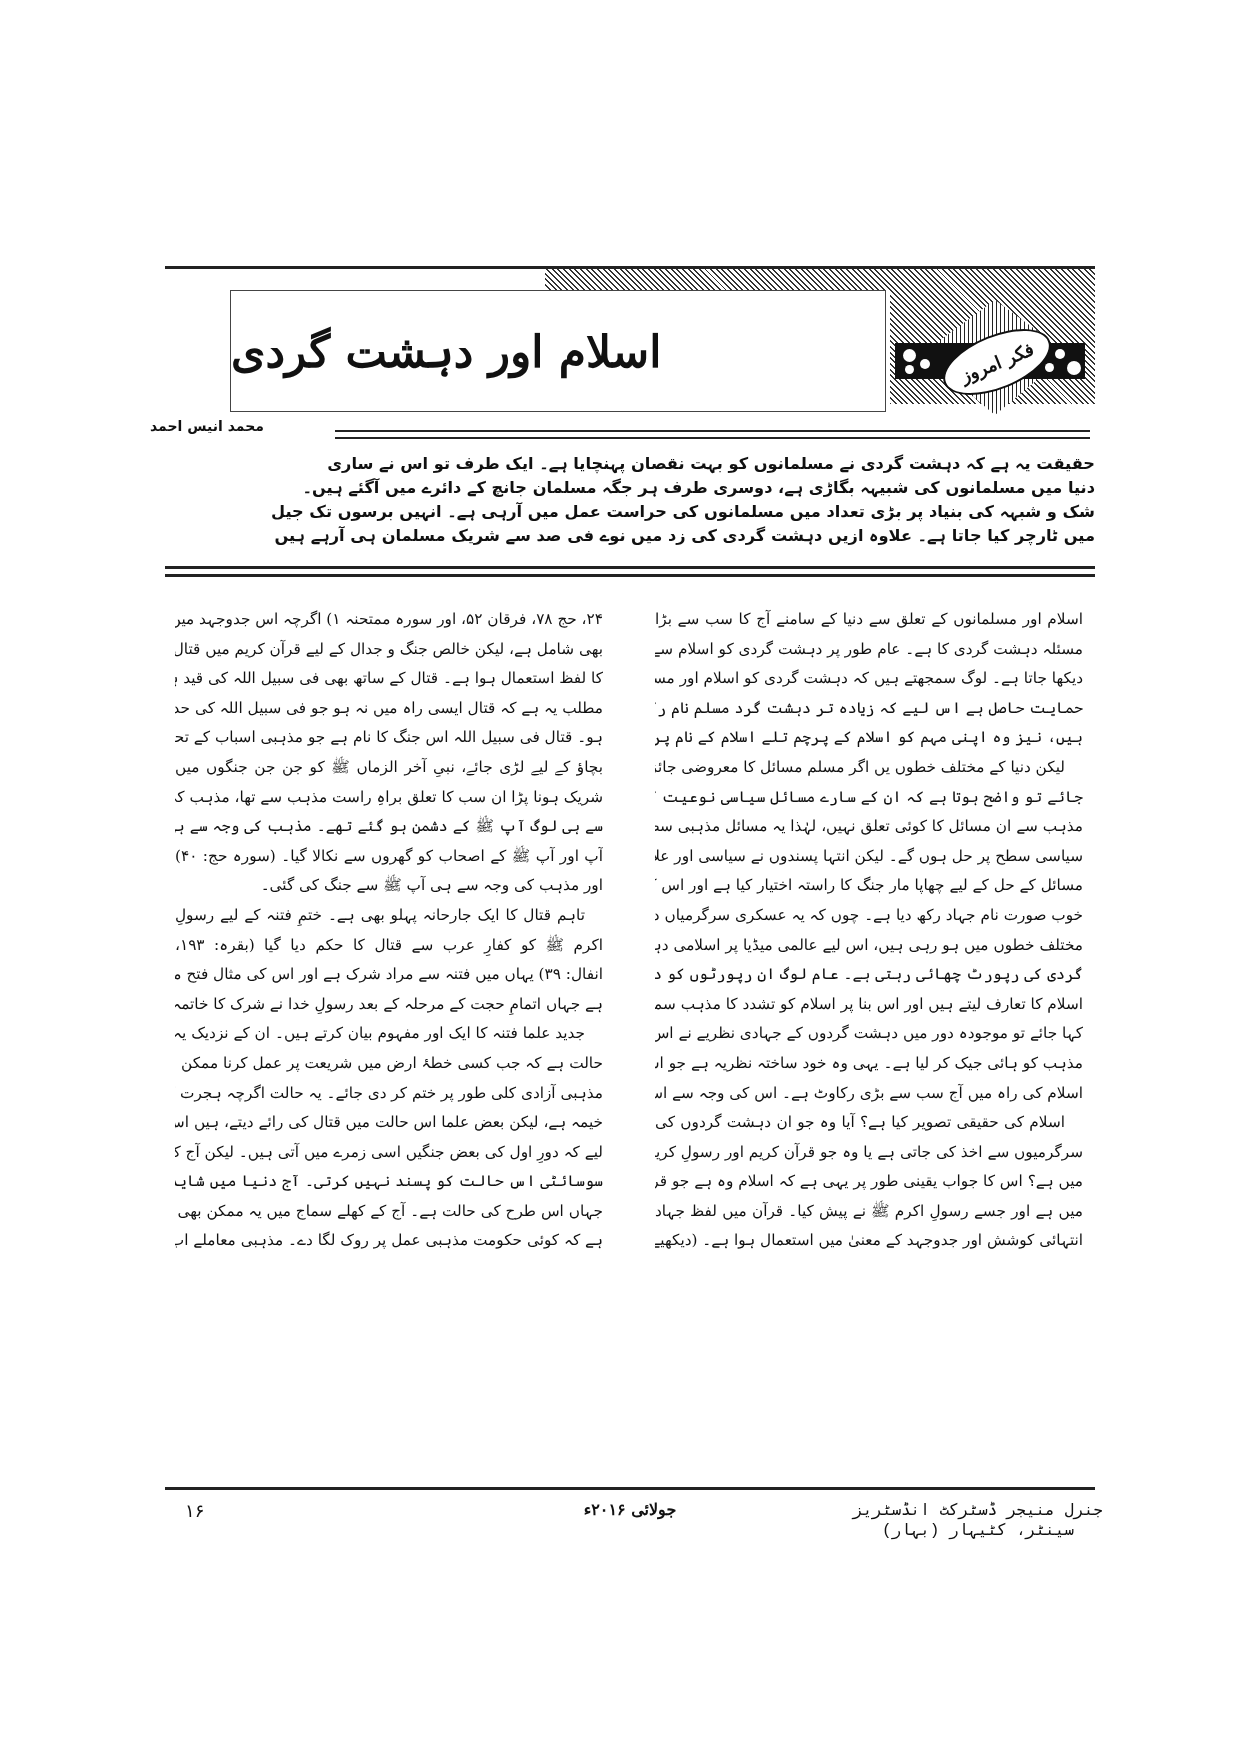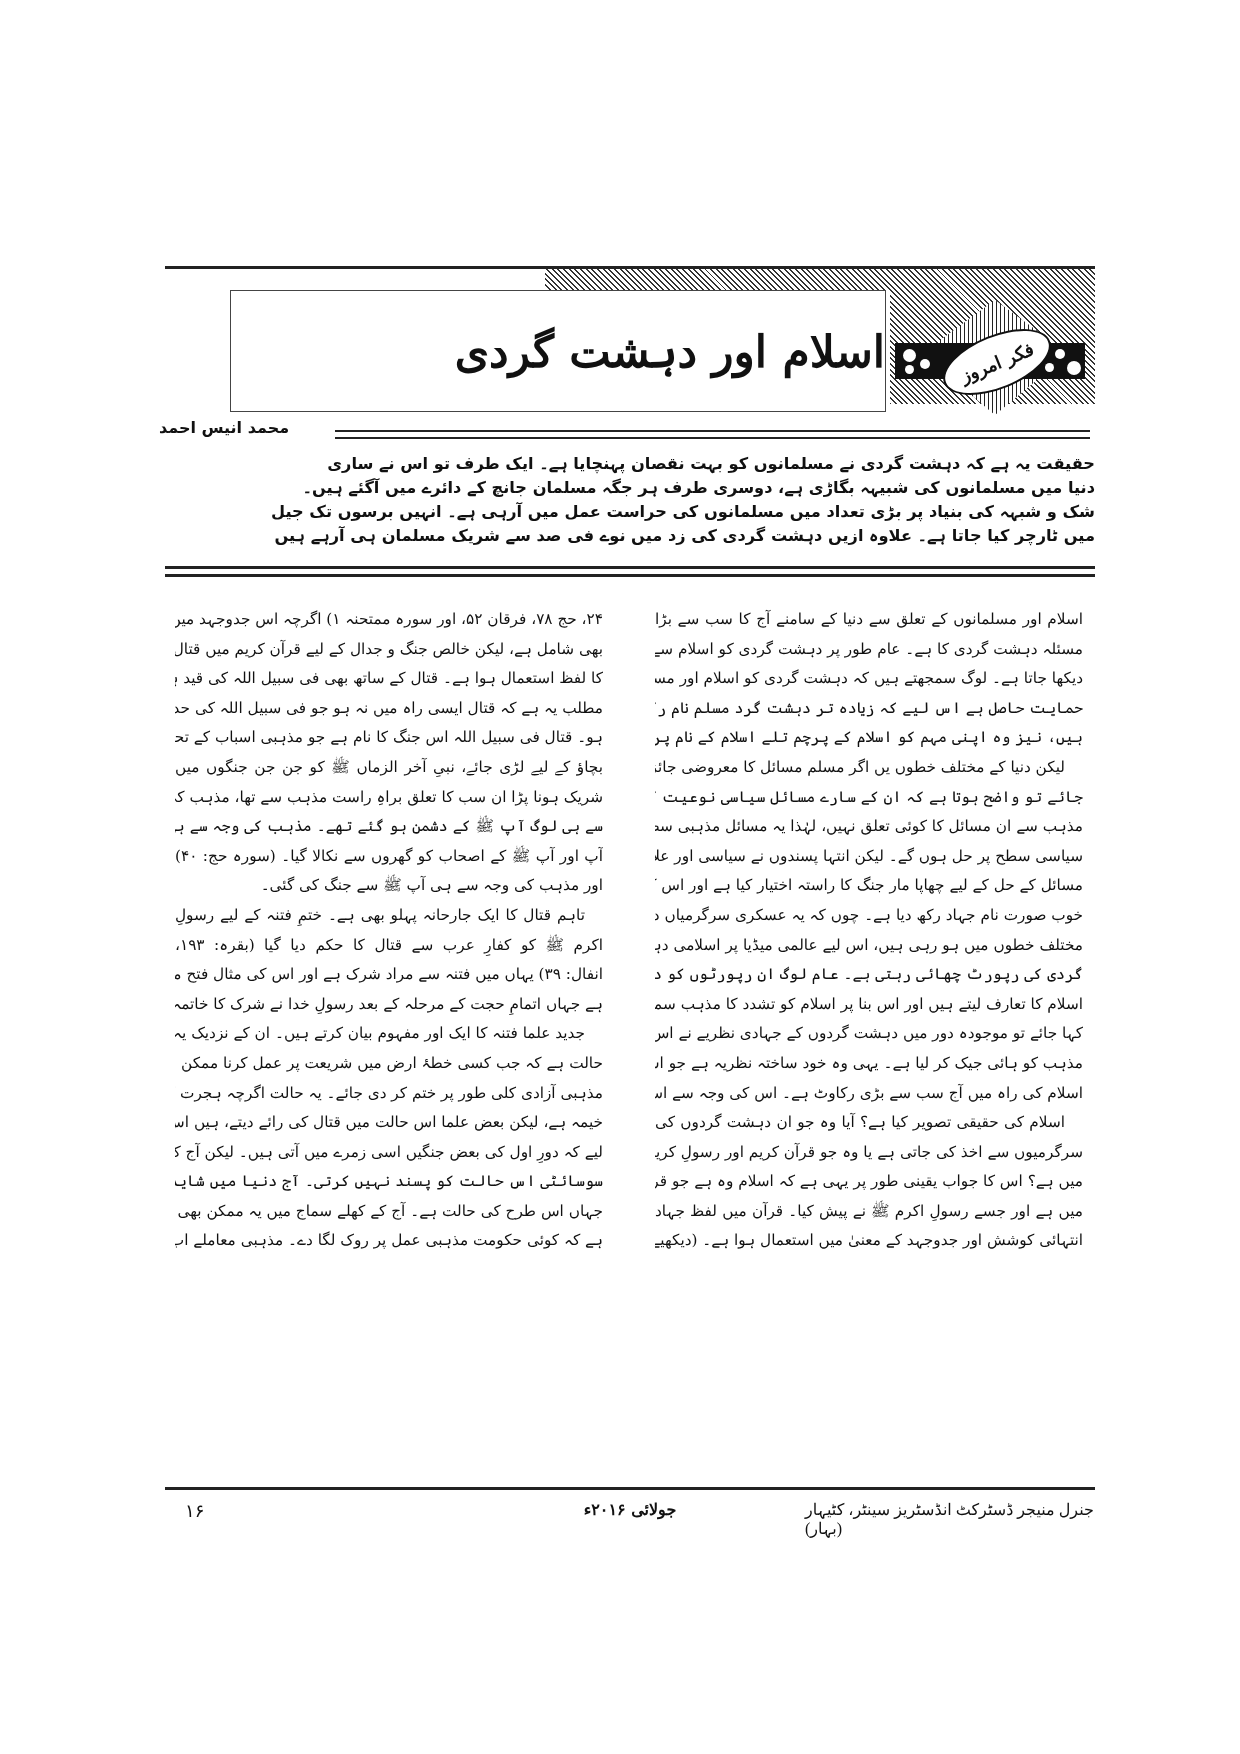--- a/index.html
+++ b/index.html
@@ -14,7 +14,7 @@
     background: repeating-linear-gradient(45deg, #333 0 1.4px, #fff 1.4px 4px); }
 
   .title-box { position:absolute; left:230px; top:290px; width:654px; height:120px; border:1.5px solid #444; background:#fff;
-    display:flex; align-items:center; justify-content:flex-end; }
+    display:flex; align-items:center; justify-content:flex-start; }
   .title-text { font-family:"DejaVu Serif", serif; font-size:44px; font-weight:bold; direction:rtl; color:#111; }
 
   

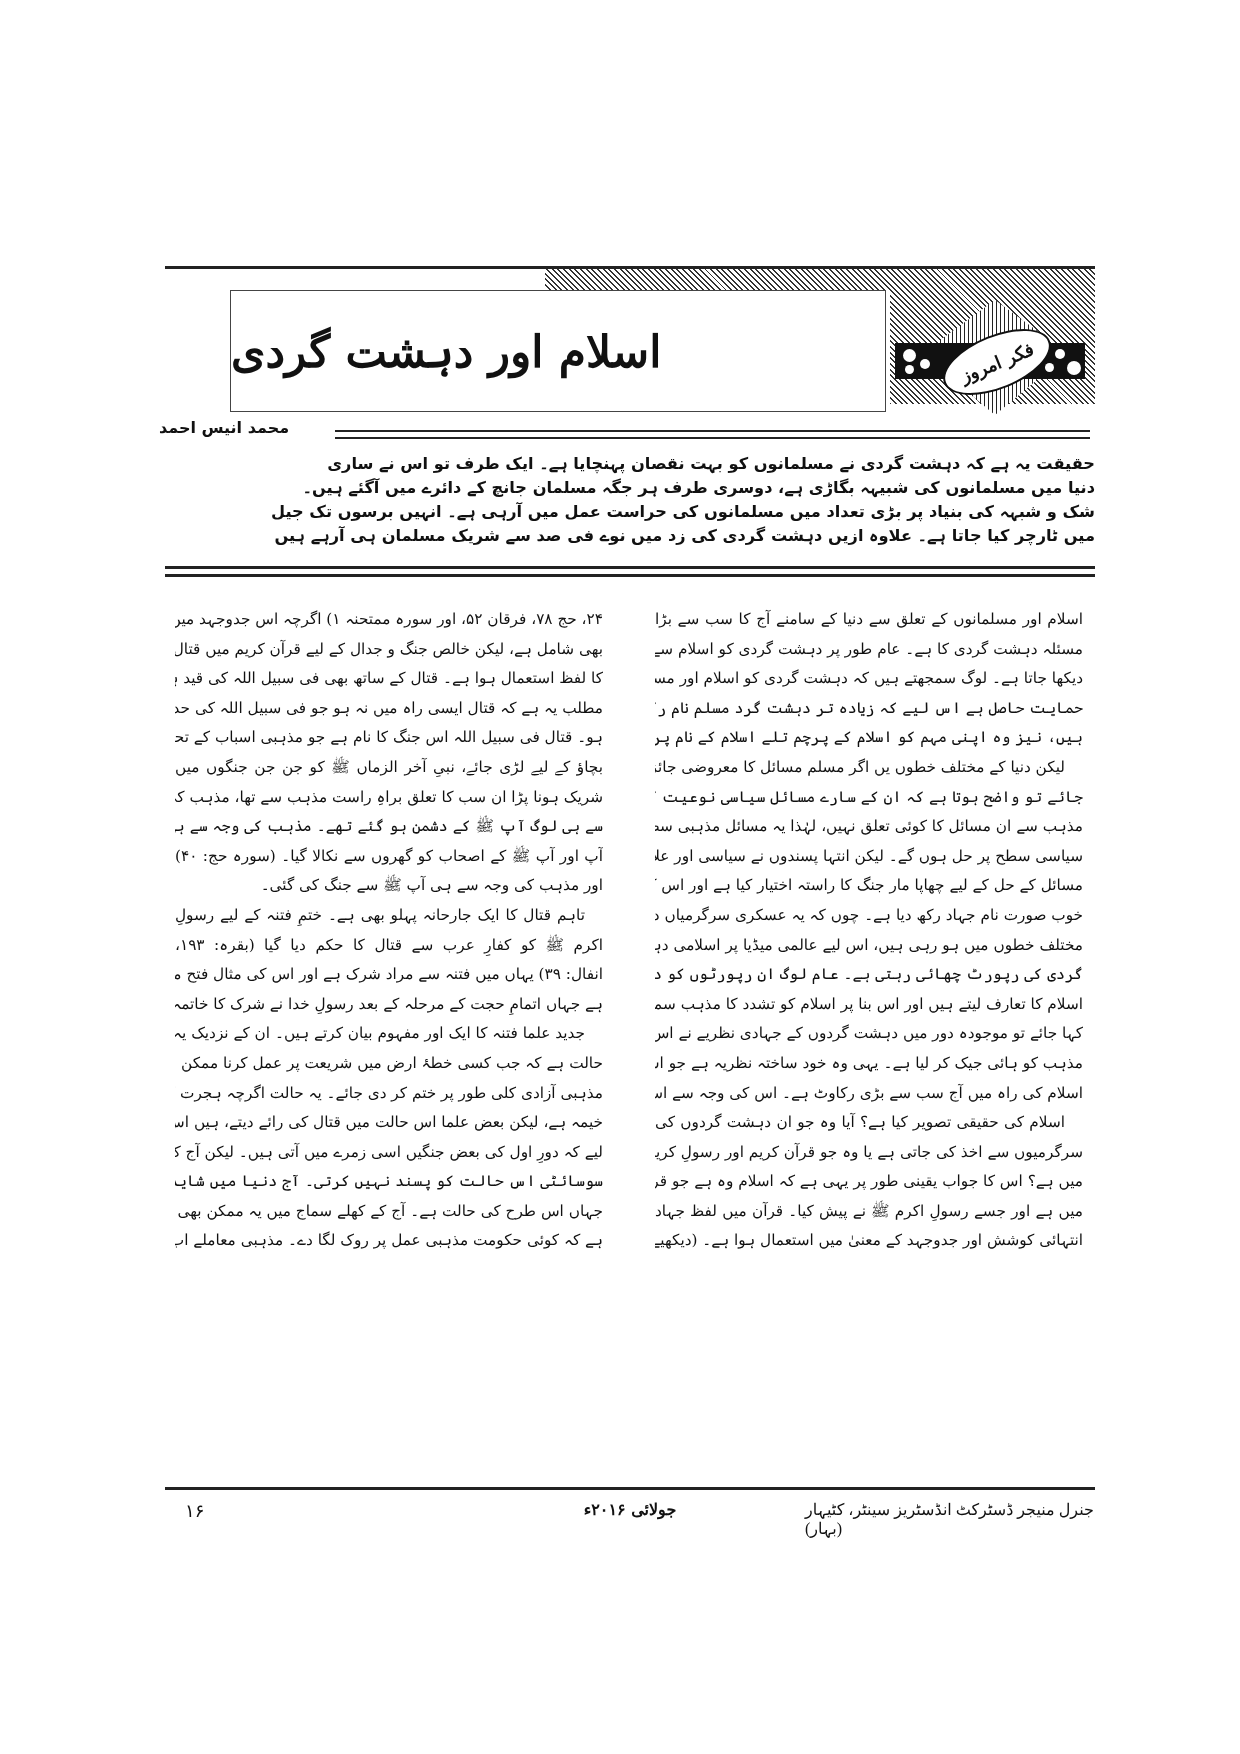--- a/index.html
+++ b/index.html
@@ -26,8 +26,8 @@
   .logo .oval { position:absolute; left:55px; top:50px; width:110px; height:50px; background:#fff; border:2px solid #111; border-radius:50%;
     transform:rotate(-22deg); display:flex; align-items:center; justify-content:center; }
   .logo .oval span { font-family:"DejaVu Serif", serif; font-size:18px; direction:rtl; font-weight:bold; }
-  .author-name { position:absolute; left:144px; top:418px; width:160px; text-align:center; direction:rtl;
-    font-family:"DejaVu Sans", sans-serif; font-weight:bold; font-size:16px; }
+  .author-name { position:absolute; left:150px; top:418px; width:160px; text-align:left; direction:rtl;
+    font-family:"DejaVu Sans", sans-serif; font-weight:bold; font-size:14px; }
   .author-rule { position:absolute; left:335px; height:2px; width:755px; background:#222; }
 
   

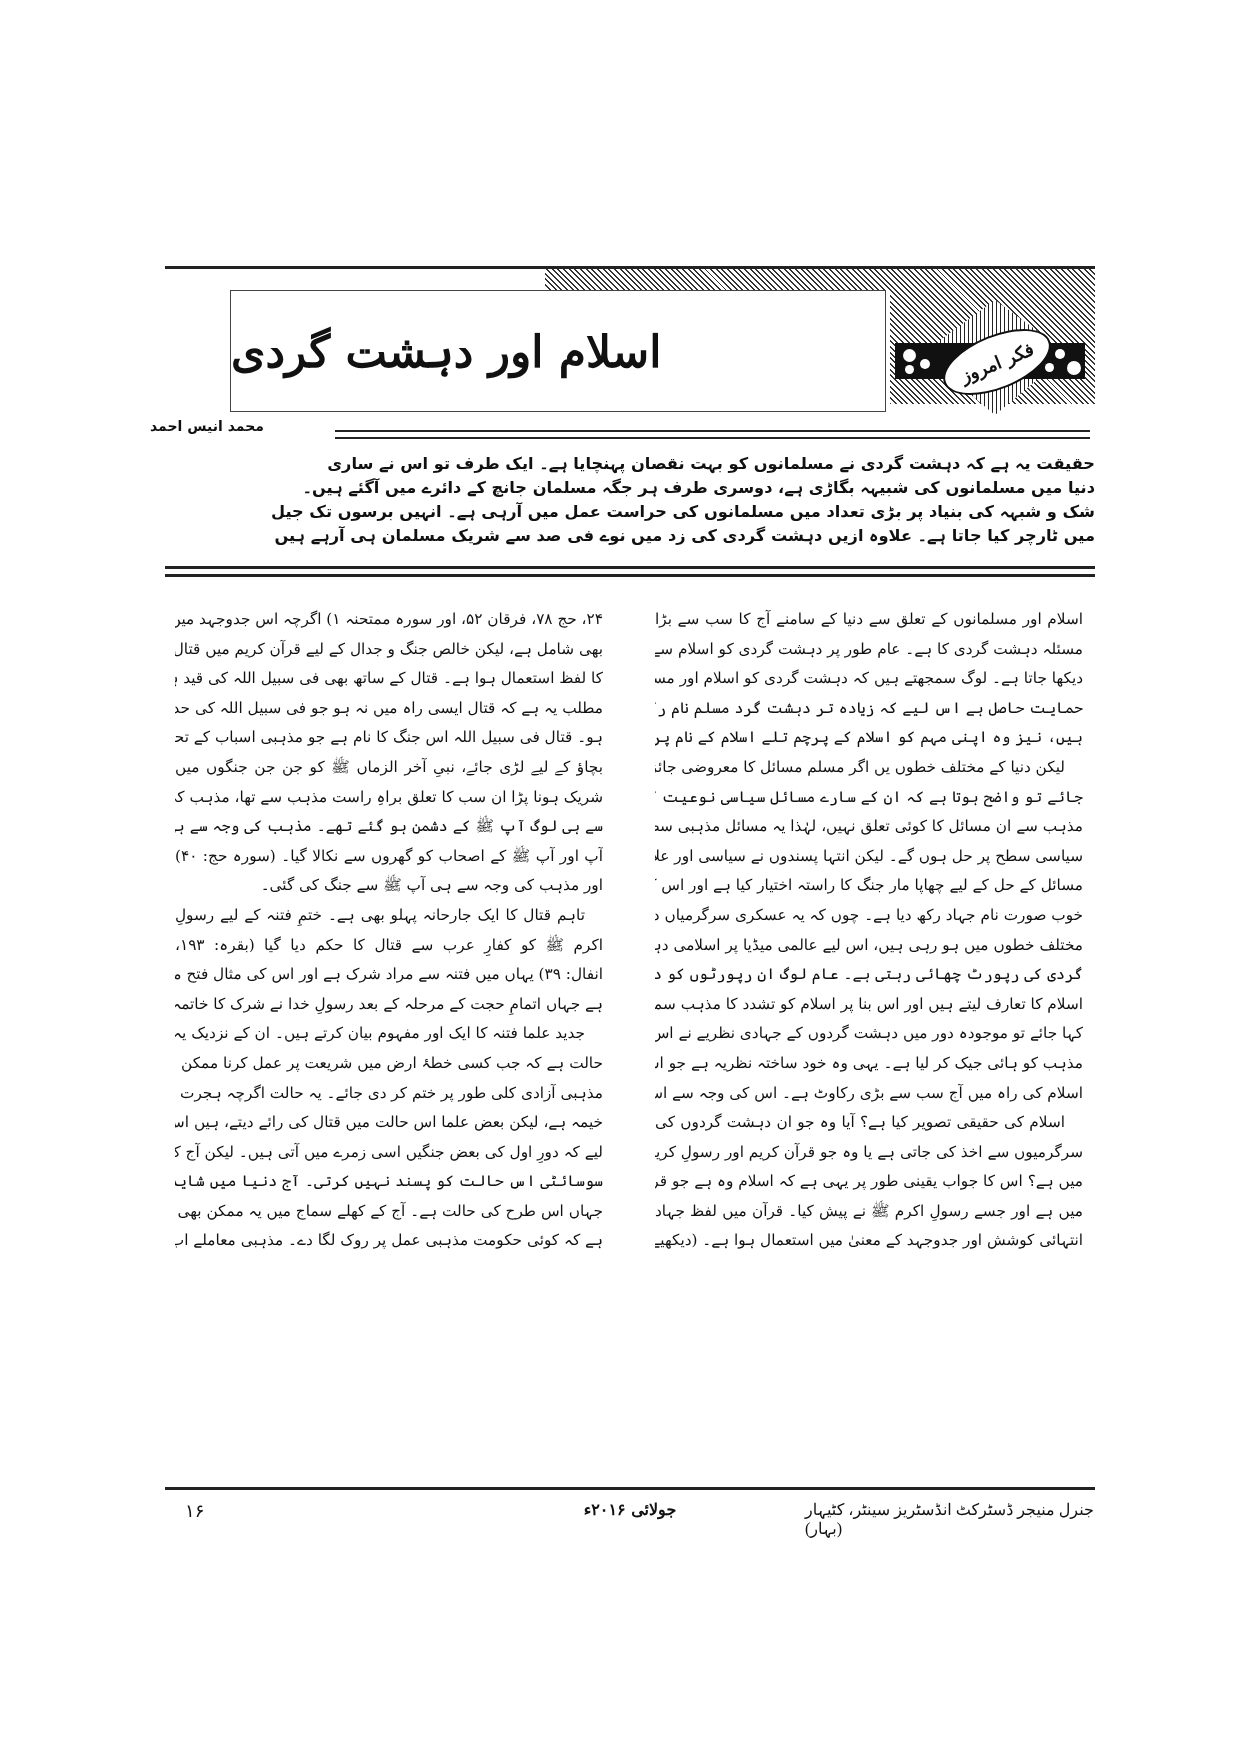--- a/index.html
+++ b/index.html
@@ -48,7 +48,7 @@
   .footer-rule { position:absolute; left:165px; top:1487px; width:930px; height:3px; background:#222; }
   .footer-left { position:absolute; left:185px; top:1500px; font-family:"DejaVu Serif", serif; font-size:18px; }
   .footer-center { position:absolute; left:560px; top:1500px; width:140px; text-align:center; direction:rtl; font-family:"DejaVu Serif", serif; font-size:16px;font-weight:bold; }
-  .footer-right { position:absolute; left:805px; top:1500px; width:290px; text-align:left; direction:rtl; font-family:Liberation Serif, serif; font-size:16px; }
+  .footer-right { position:absolute; left:833px; top:1500px; width:290px; text-align:center; direction:rtl; font-family:Liberation Mono, monospace; font-size:16px; }
 </style>
 </head>
 <body>

